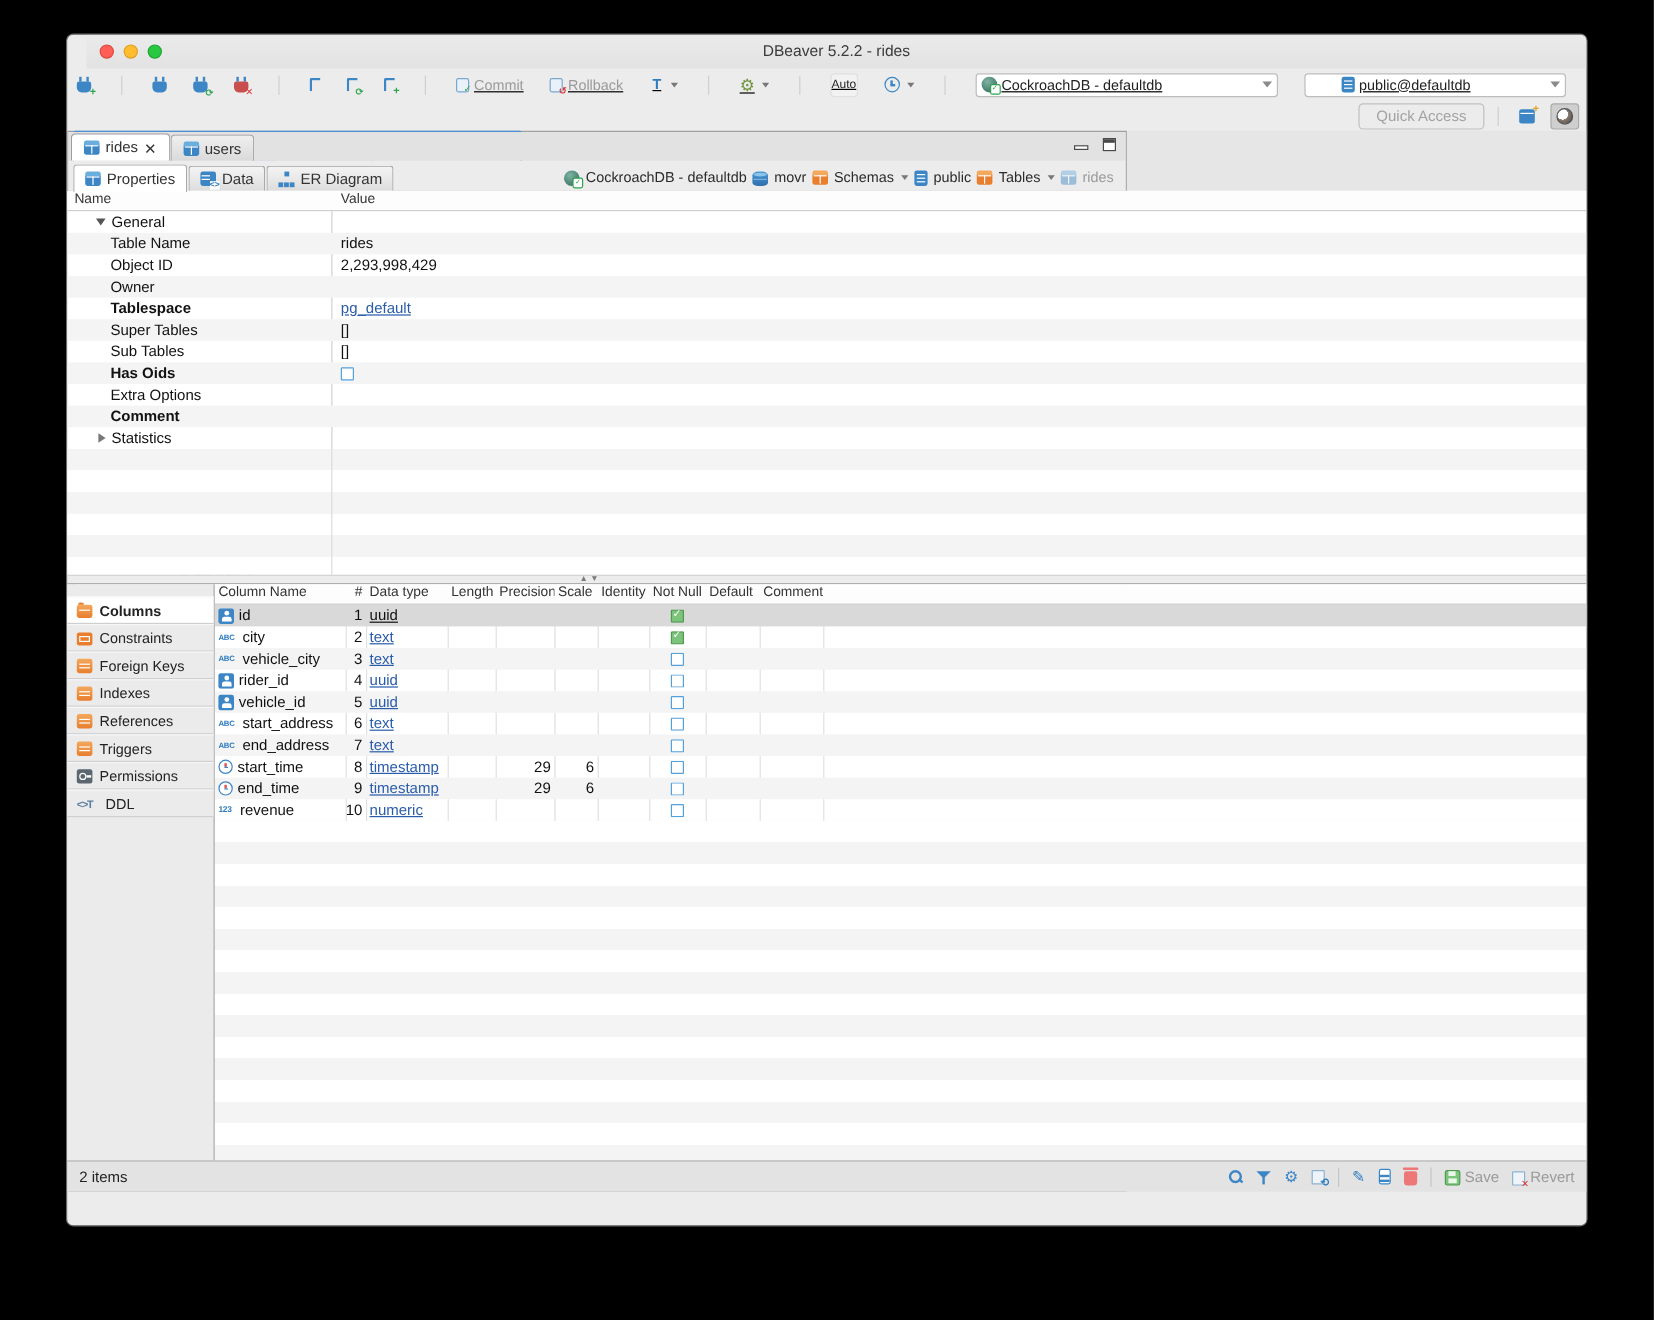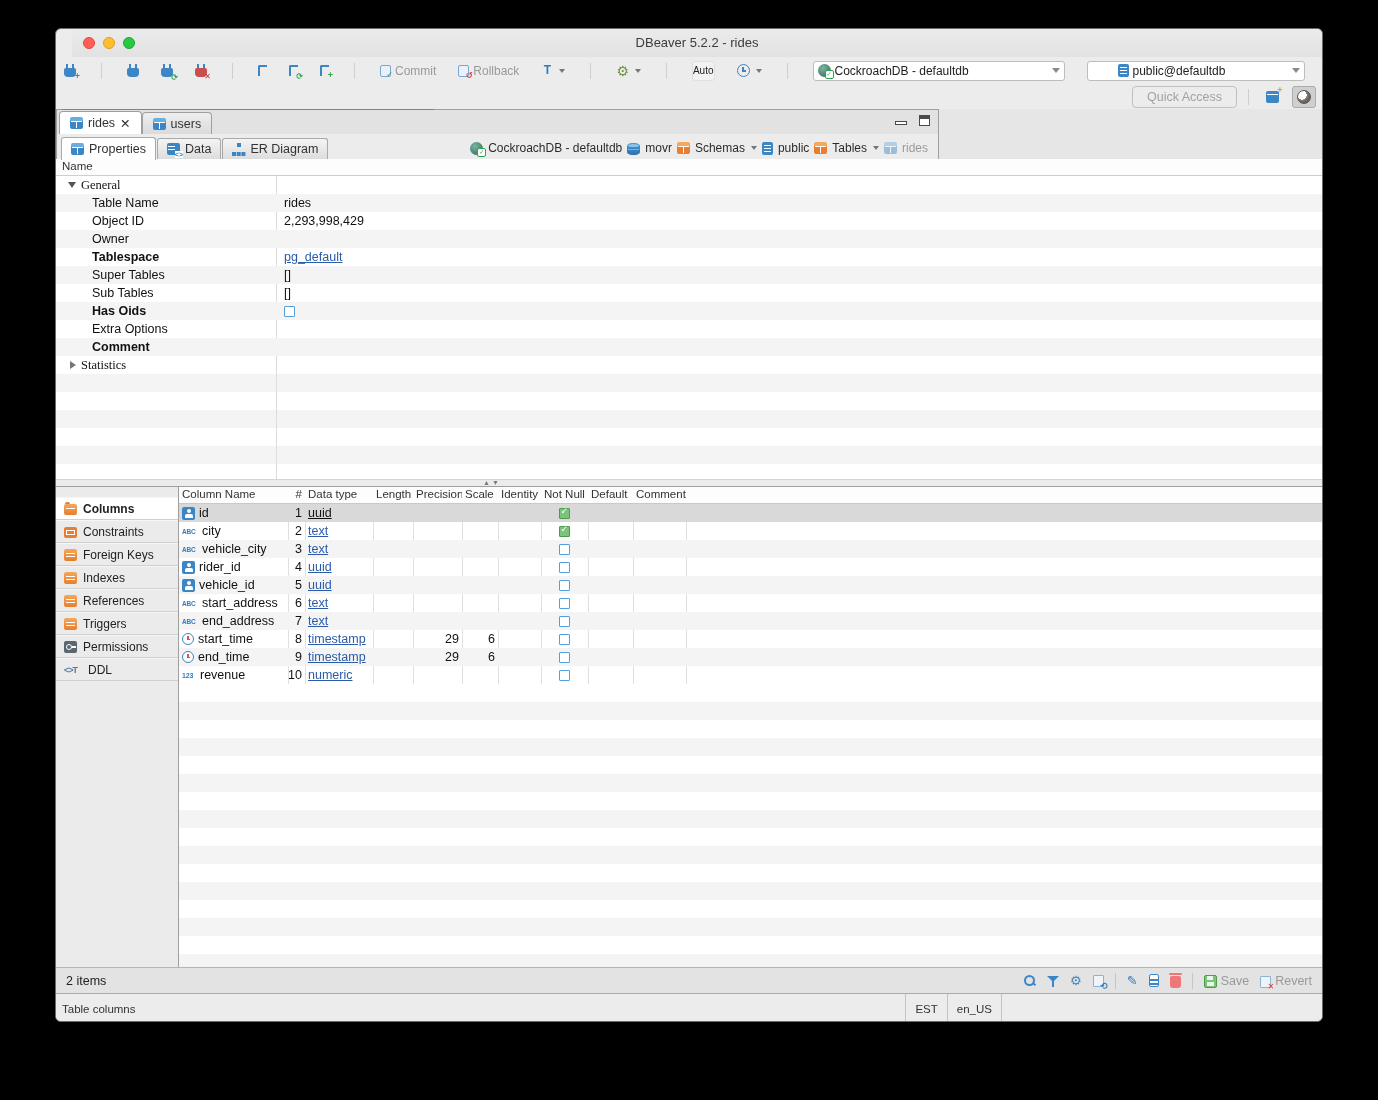--- a/index.html
+++ b/index.html
@@ -16,7 +16,7 @@
   .l-grn{background:#28c840;border:1px solid #1ea733;}
   .wtitle{position:absolute;left:0;right:0;top:6px;text-align:center;font-size:13px;color:#3c3c3c;}
   
-  .toolbar{position:absolute;top:28px;left:0;right:0;height:27px;display:flex;align-items:center;padding:0 8px;gap:22px;}
+  .toolbar{position:absolute;top:28px;left:0;right:0;height:27px;display:flex;align-items:center;padding:0 8px;gap:22px;text-decoration:underline;}
   .tsep{width:1px;height:16px;background:#cfcfcf;margin:0 3px;flex:none;}
   .tbtn{display:flex;align-items:center;gap:4px;flex:none;}
   .tbtxt{font-size:12px;color:#9a9a9a;}

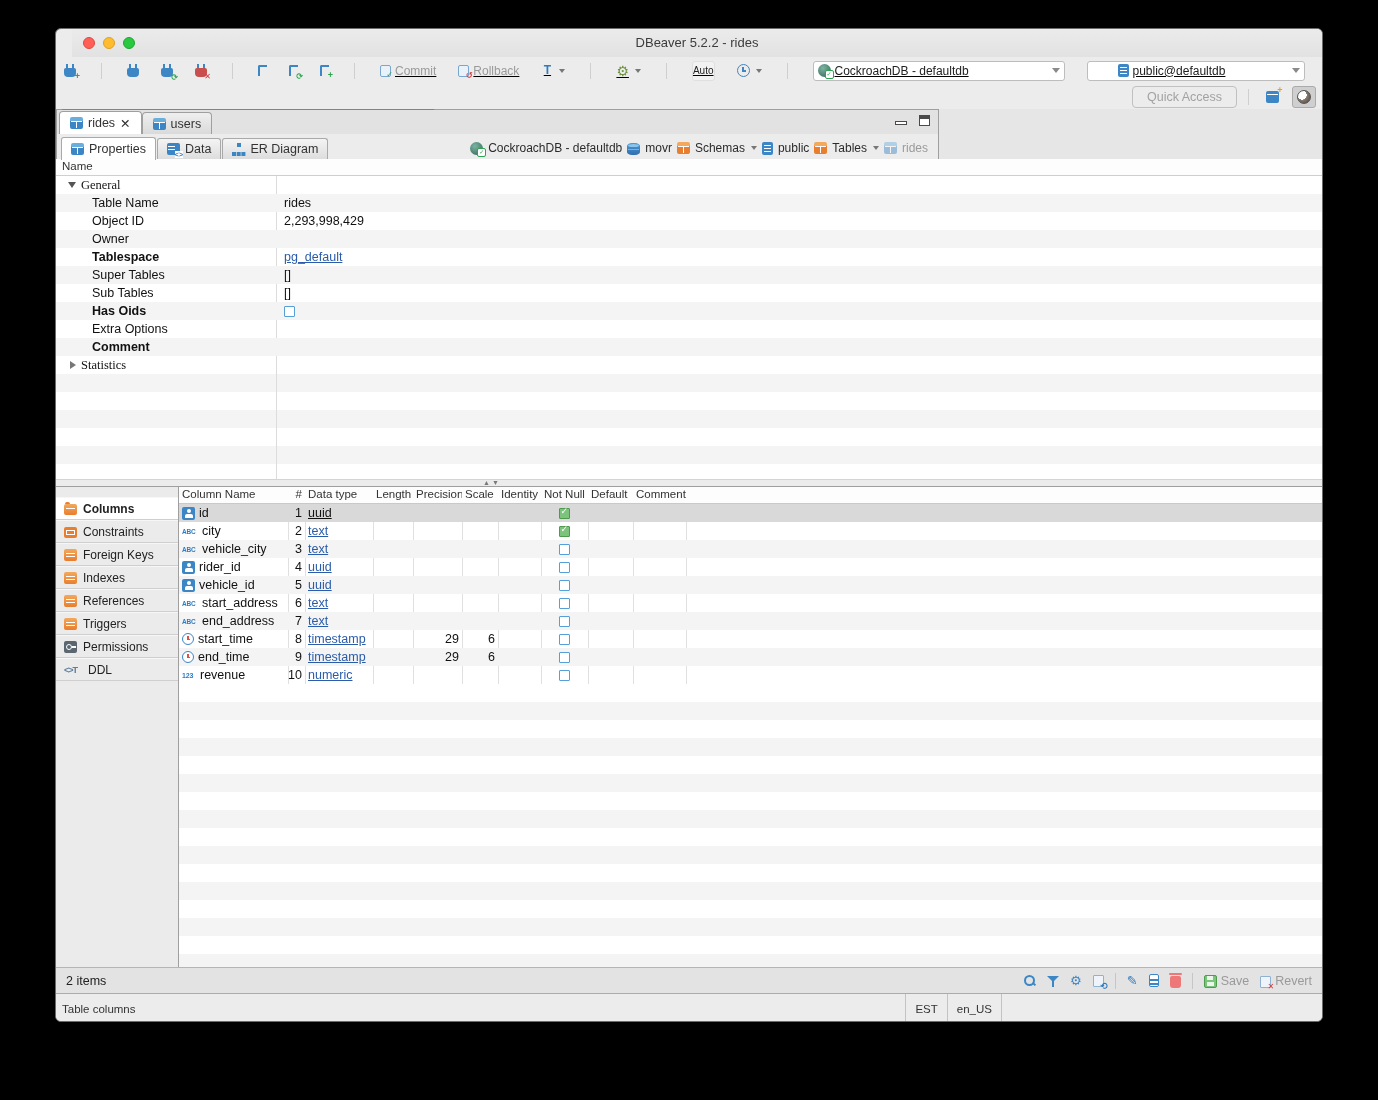--- a/index.html
+++ b/index.html
@@ -634,6 +634,7 @@
         <div class="divline"></div>
         <div class="pghead">
           <span class="n">Name</span>
+          <span class="v">Value</span>
         </div>
         <div class="pgrow group">
             <span class="n">

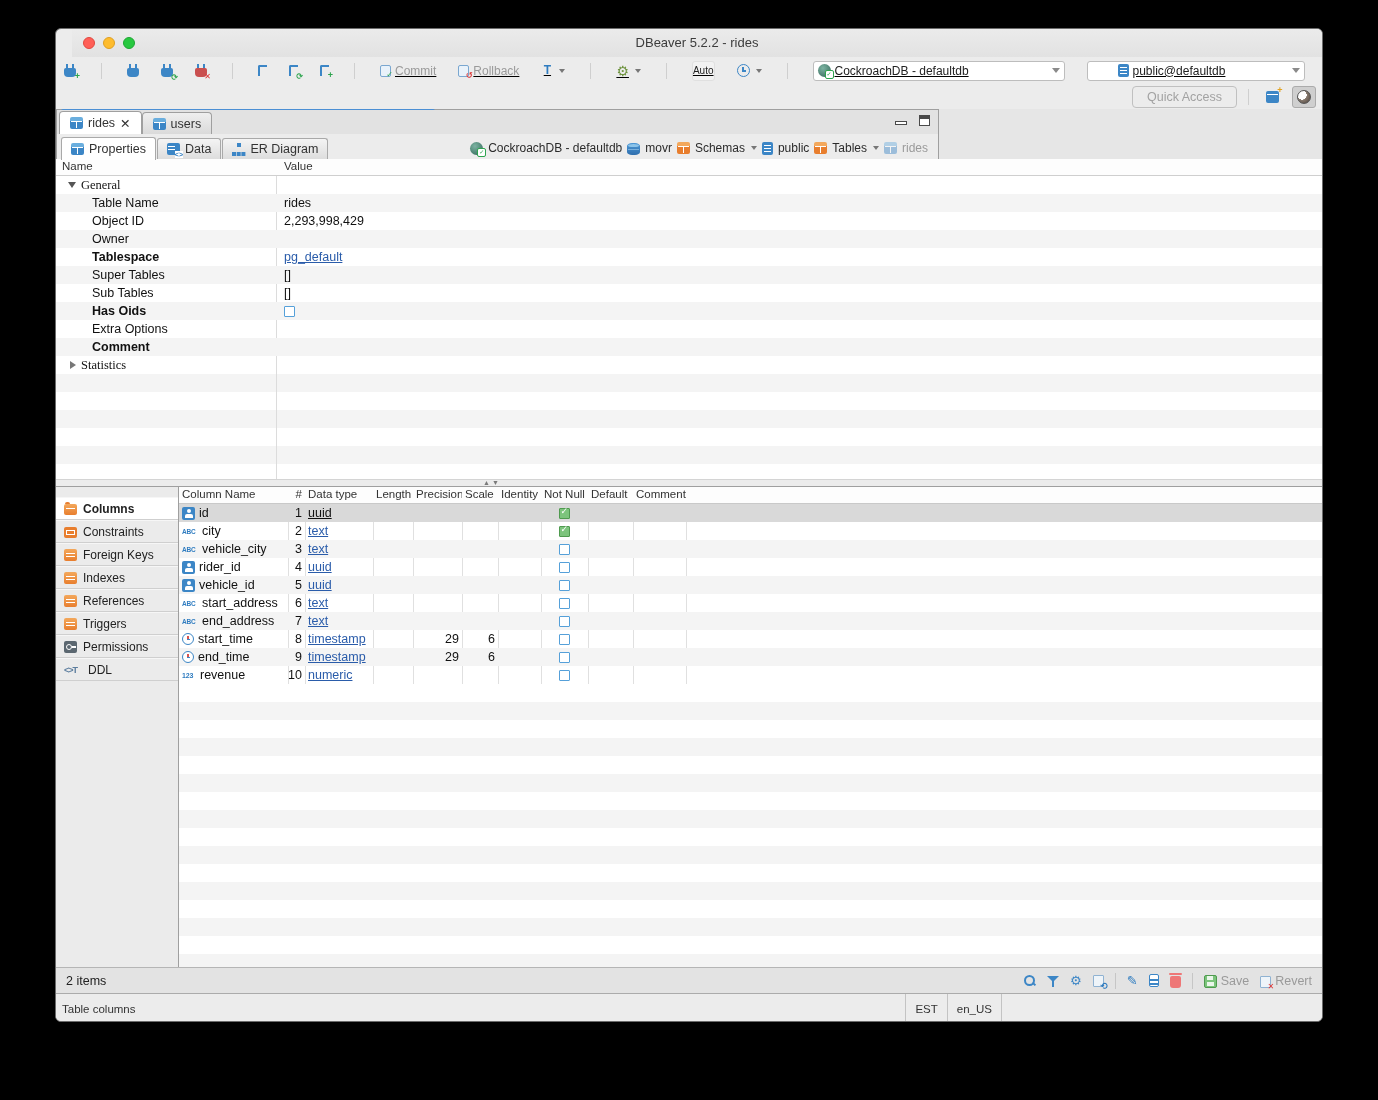--- a/index.html
+++ b/index.html
@@ -209,7 +209,7 @@
   .pgrow{display:flex;height:18px;align-items:center;font-size:12.5px;color:#111;position:relative;z-index:1;}
   .pgrow.alt{background:#f4f4f4;}
   .pgrow .n{width:220px;display:flex;align-items:center;padding-left:36px;}
-  .pgrow.group .n{padding-left:12px;font-weight:normal;font-family:Liberation Serif, serif;}
+  .pgrow.group .n{padding-left:24px;font-weight:normal;}
   .pgrow .n.bold{font-weight:bold;}
   .pgrow .v{flex:1;padding-left:8px;display:flex;align-items:center;}
   .pgfill{position:absolute;left:0;right:0;top:215px;bottom:0;background:repeating-linear-gradient(#f4f4f4 0 18px,#fff 18px 36px);}

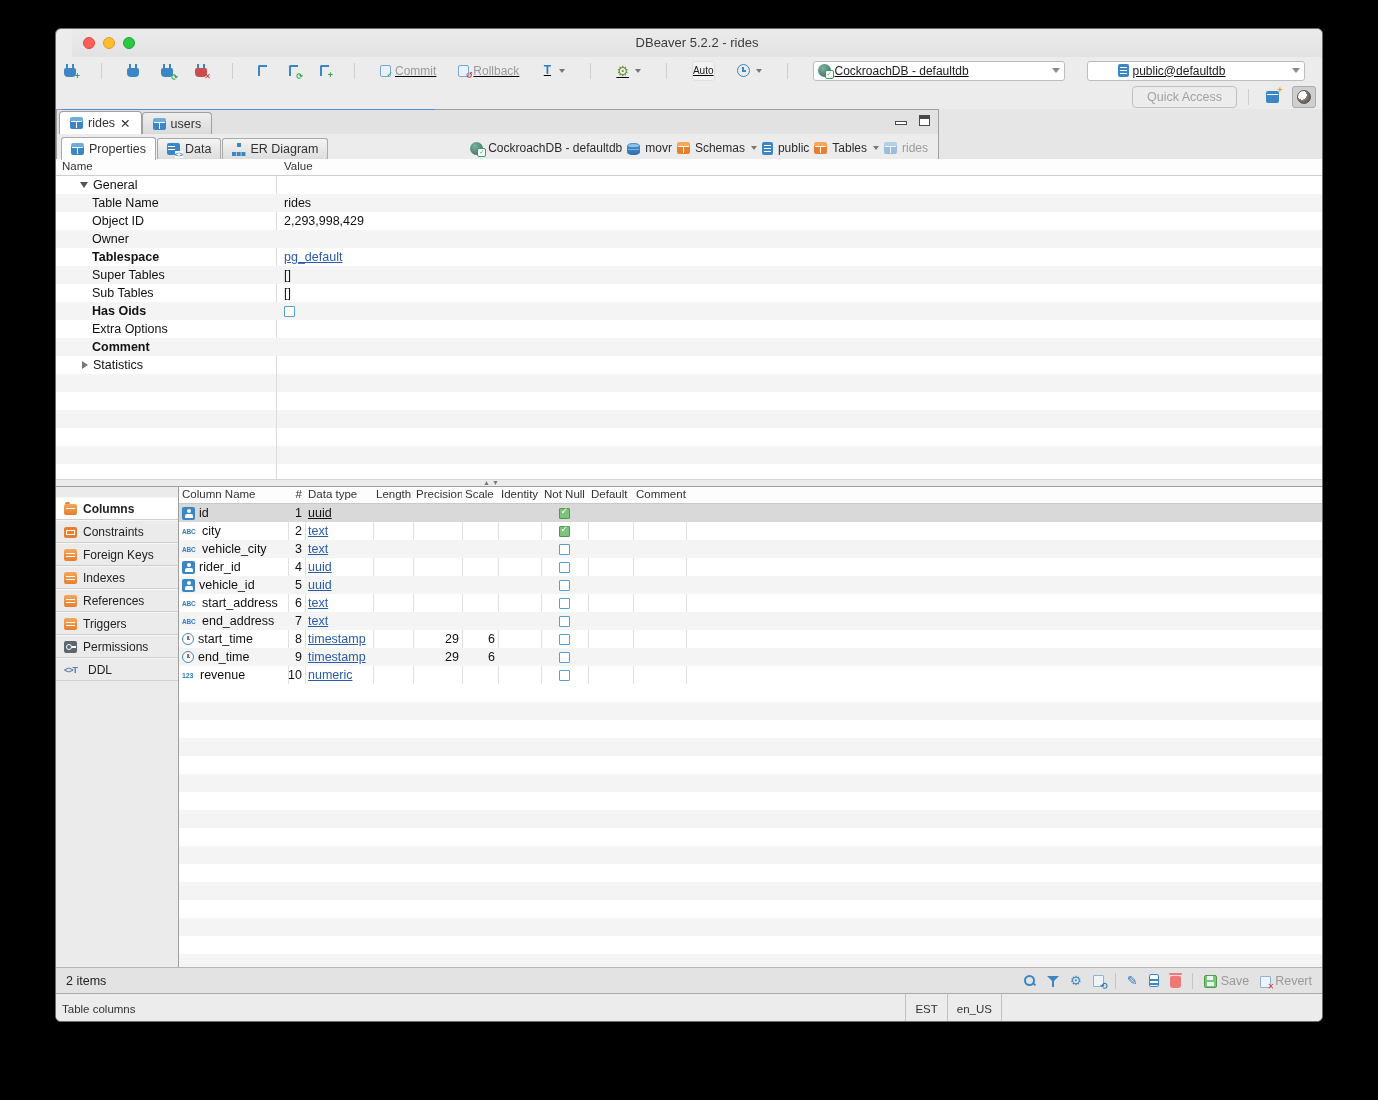--- a/index.html
+++ b/index.html
@@ -988,13 +988,6 @@
     </div>
   </div>
 
-  <div class="statusbar">
-    <span class="sb-left">Table columns</span>
-    <span class="sb-right">
-      <span class="sb-cell">EST</span>
-      <span class="sb-cell">en_US</span>
-    </span>
-  </div>
 
 </div>
 

